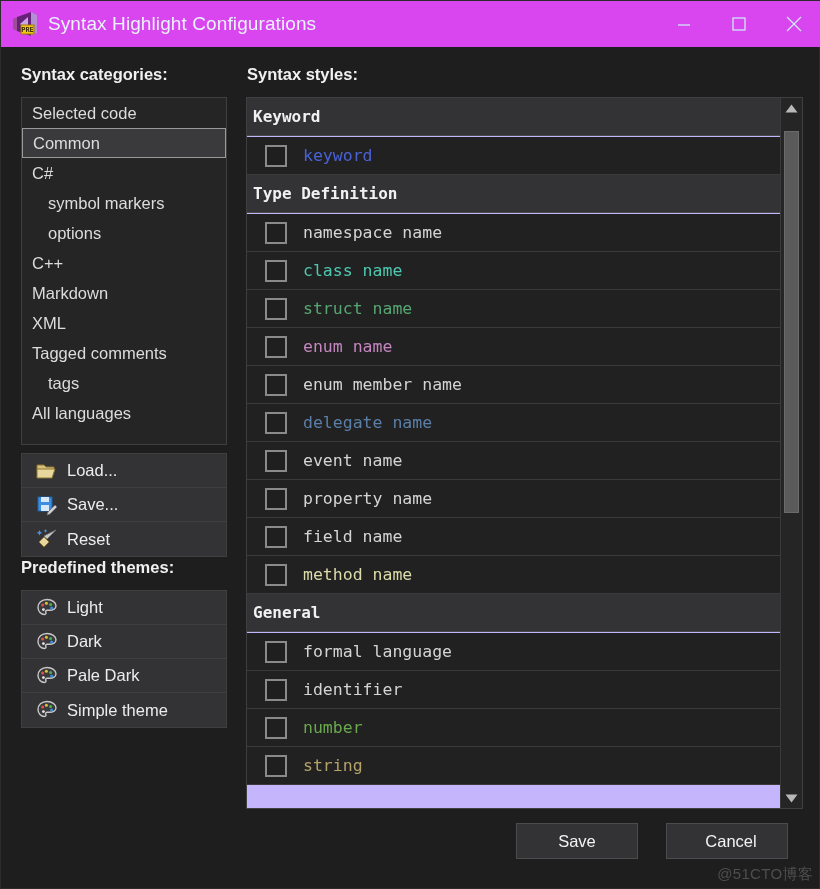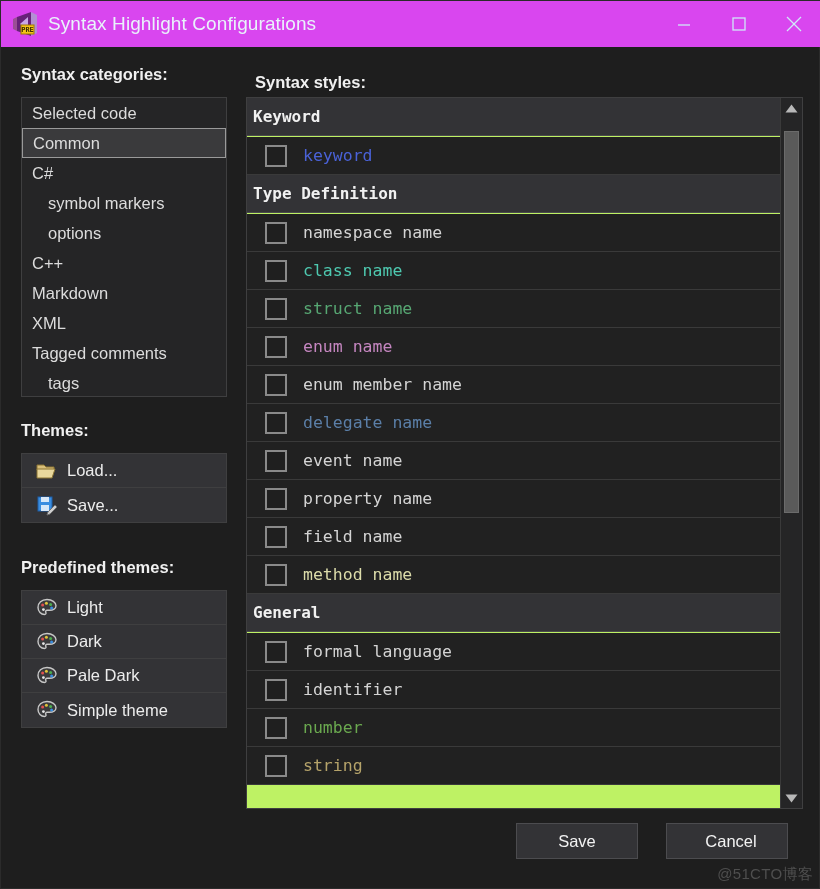--- a/index.html
+++ b/index.html
@@ -52,7 +52,7 @@
     font-weight: bold;
   }
   #lbl-categories { left: 20px; top: 64px; }
-  #lbl-styles     { left: 254px; top: 64px; margin-top: 8px; }
+  #lbl-styles     { left: 246px; top: 64px; }
   #lbl-themes     { left: 20px; top: 420px; }
   #lbl-predef     { left: 20px; top: 557px; }
 

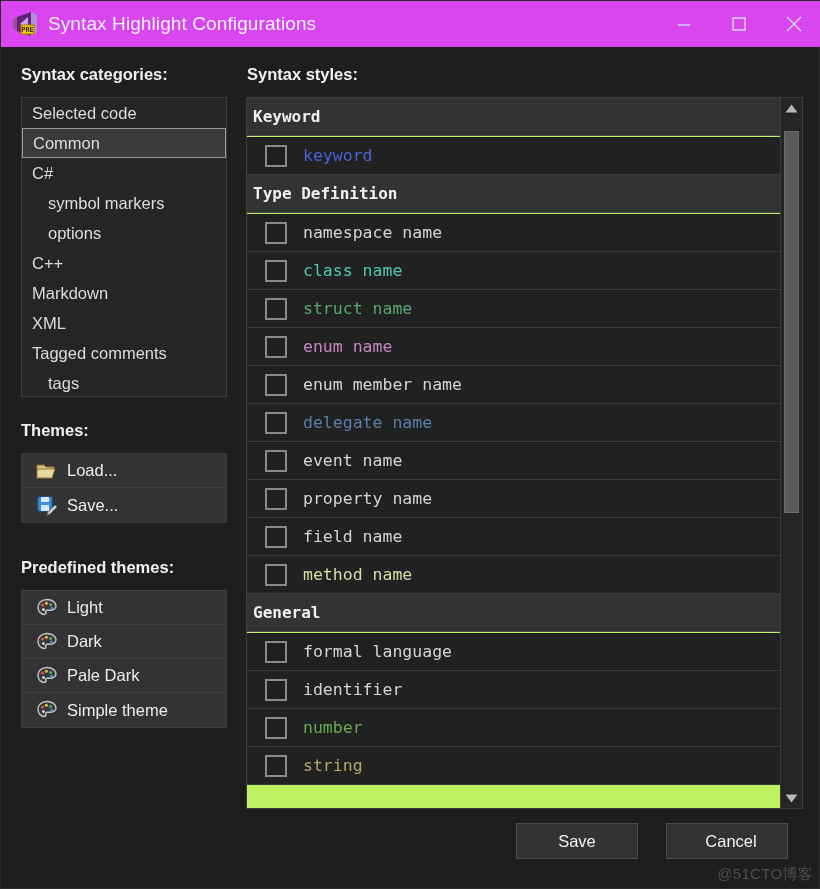--- a/index.html
+++ b/index.html
@@ -59,7 +59,7 @@
   
   .categories {
     position: absolute; left: 20px; top: 96px;
-    width: 206px; height: 300px;
+    width: 206px; height: 348px;
     background: #252526;
     border: 1px solid #3f3f40;
     overflow: hidden;

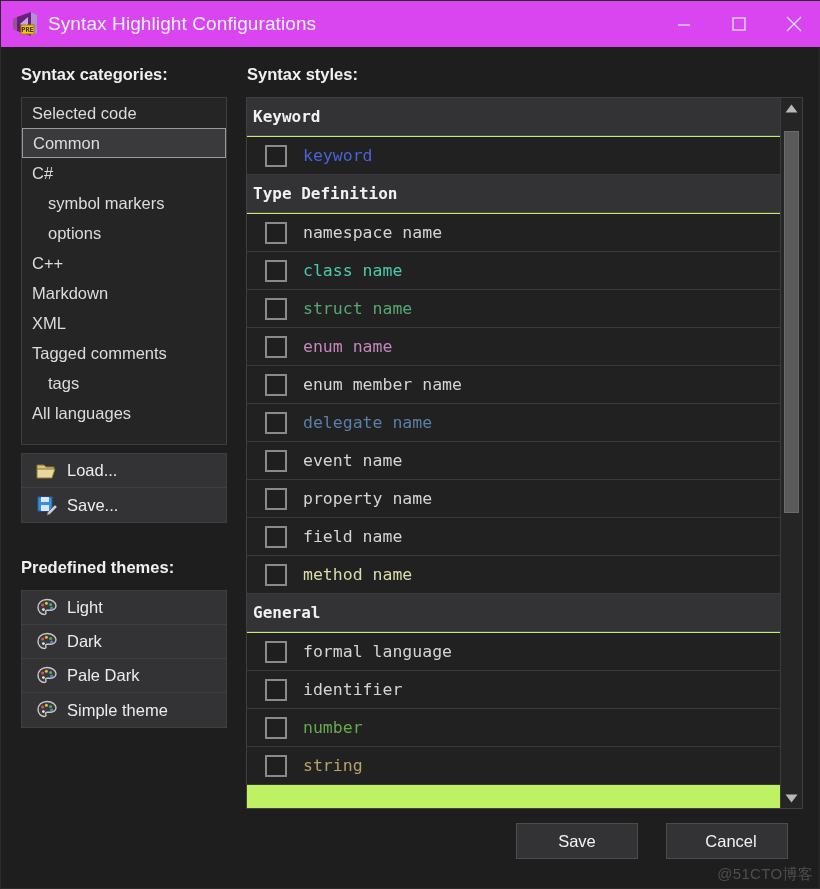--- a/index.html
+++ b/index.html
@@ -112,7 +112,7 @@
     position: absolute; left: 245px; top: 96px;
     width: 557px; height: 712px;
     border: 1px solid #3f3f40;
-    background: #bef264;
+    background: #c4b5fd;
     overflow: hidden;
   }
   .styles-scroll {

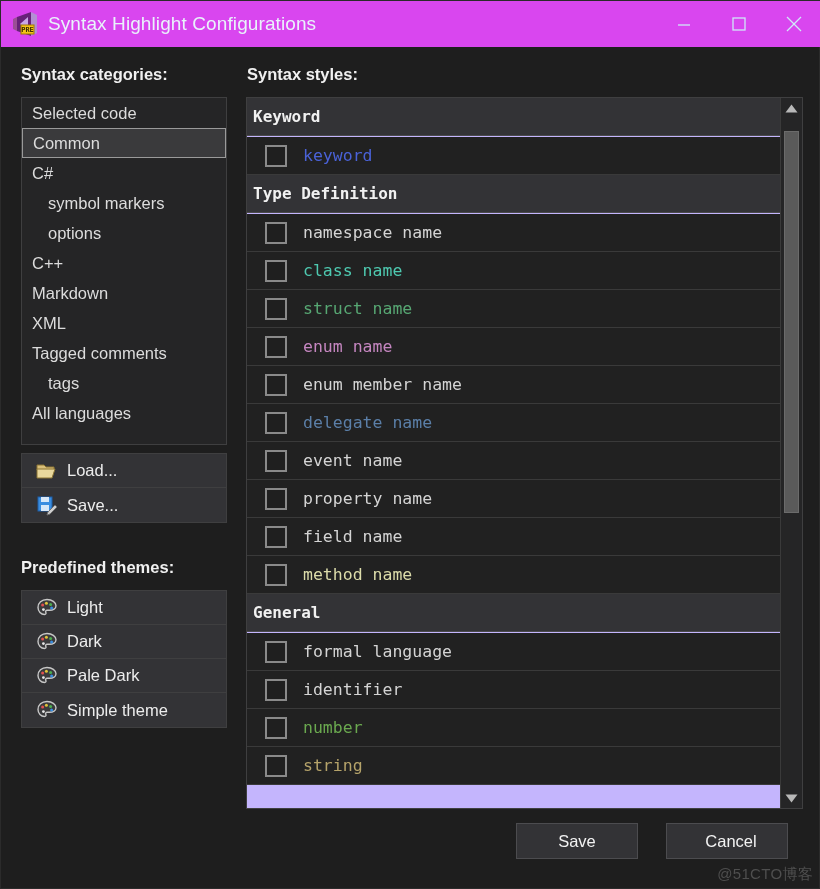--- a/index.html
+++ b/index.html
@@ -268,6 +268,18 @@
         </span>
         <span>Save...</span>
       </div>
+      <div class="listbtn">
+        <span class="glyph">
+          <svg width="22" height="22" viewBox="0 0 22 22">
+            <path d="M20 2 l-9 9 -3 -3 z" fill="#c9c9c9" stroke="#777" stroke-width="0.8"></path>
+            <path d="M8 9 l5 5 -5 5 -5 -5 z" fill="#e8d79c" stroke="#8c7532" stroke-width="1"></path>
+            <path d="M3 14 l5 5" stroke="#8c7532" stroke-width="1"></path>
+            <path d="M3.5 2 l.9 1.9 1.9 .9 -1.9 .9 -.9 1.9 -.9 -1.9 -1.9 -.9 1.9 -.9 z" fill="#4f8fe0"></path>
+            <path d="M9.5 1 l.6 1.3 1.3 .6 -1.3 .6 -.6 1.3 -.6 -1.3 -1.3 -.6 1.3 -.6 z" fill="#4f8fe0"></path>
+          </svg>
+        </span>
+        <span>Reset</span>
+      </div>
     </div>
 
   <div class="btn-list" id="predef-list">

